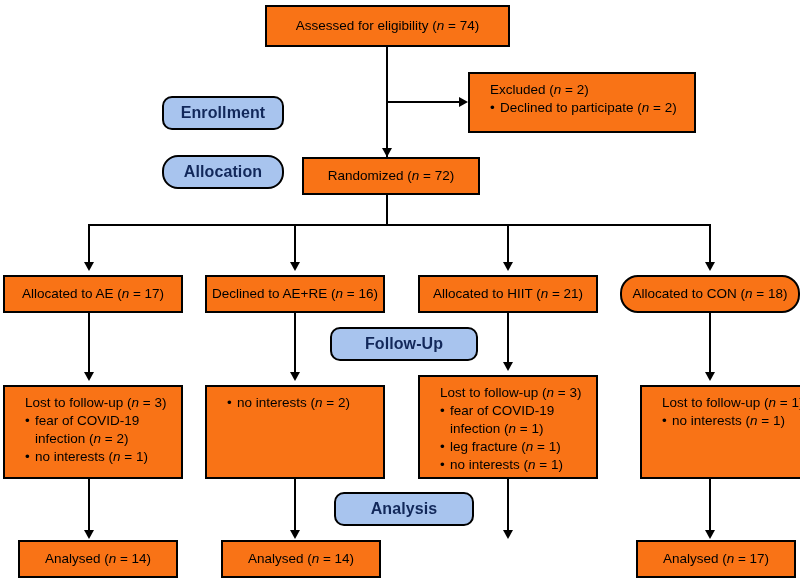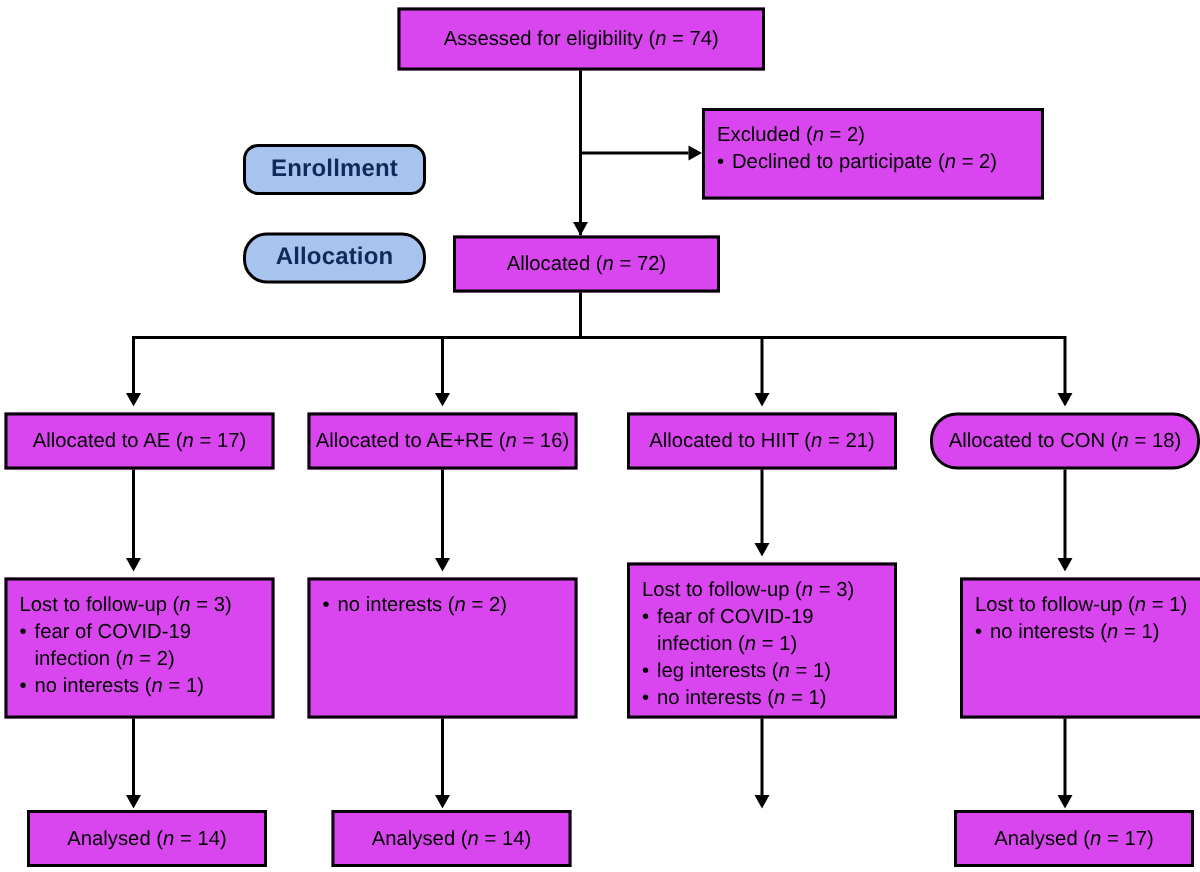--- a/index.html
+++ b/index.html
@@ -21,7 +21,7 @@
     position: absolute;
     box-sizing: border-box;
     border: 2px solid #000000;
-    background: #d946ef;
+    background: #f97316;
     color: #000000;
     font-size: 13.5px;
     line-height: 1.33;

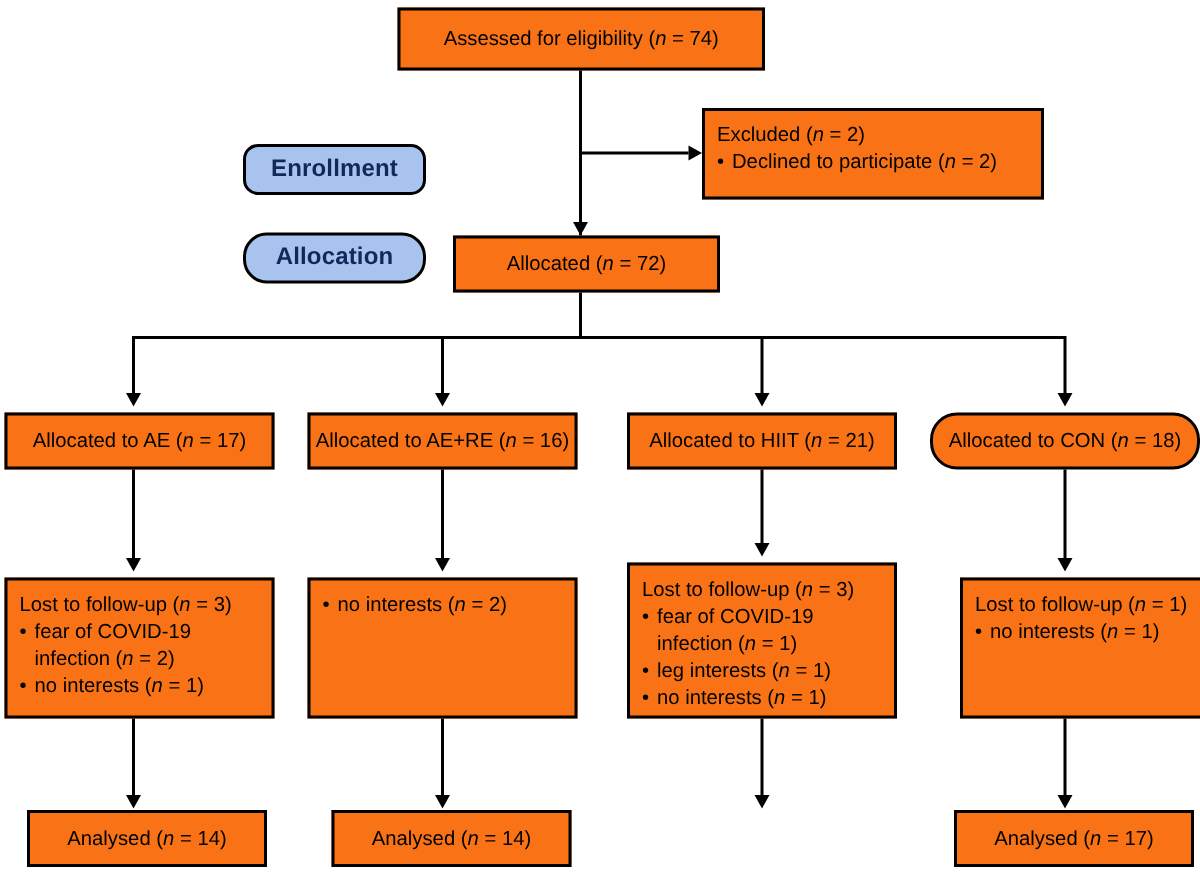--- a/index.html
+++ b/index.html
@@ -33,7 +33,7 @@
     text-align: center;
   }
   .box.listbox {
-    padding: 7px 8px 6px 8px;
+    padding: 7px 8px 6px 20px;
   }
 
   .line1 { white-space: nowrap; }

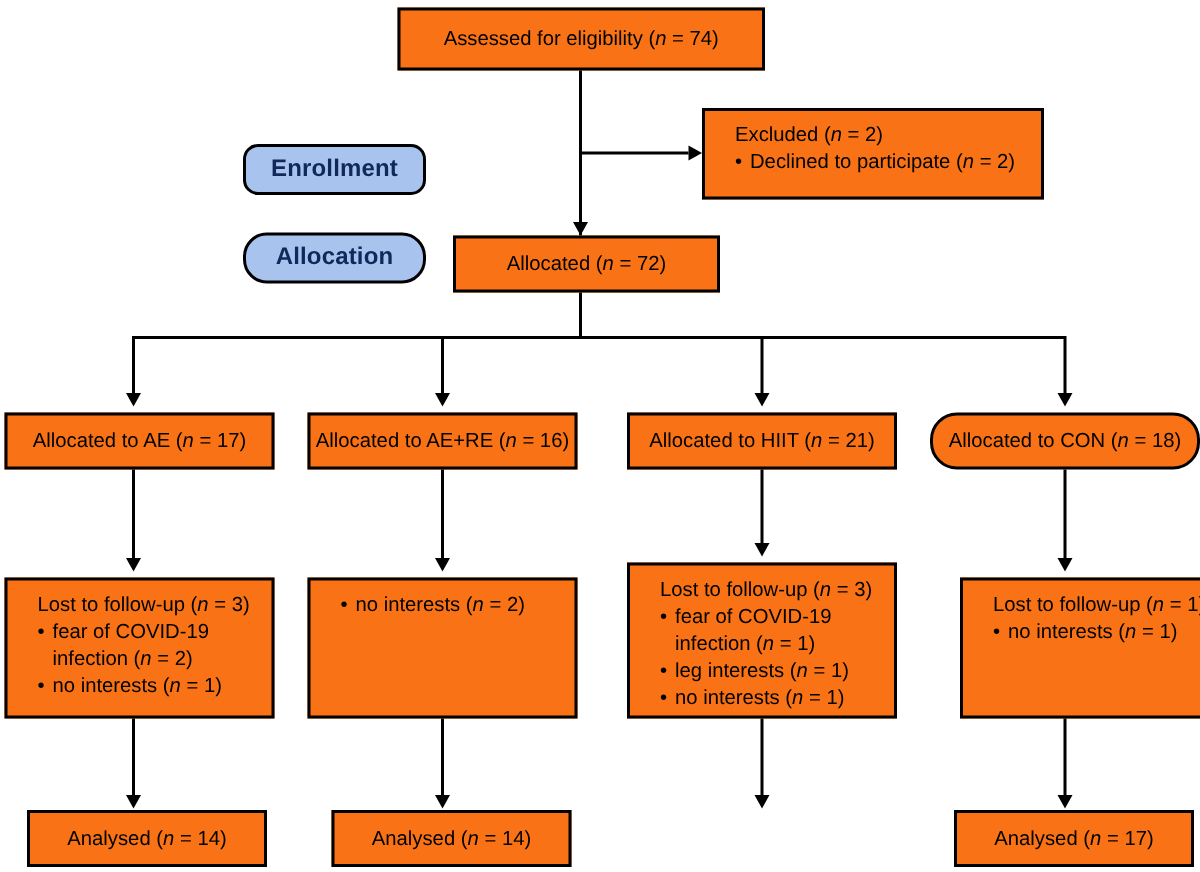--- a/index.html
+++ b/index.html
@@ -134,7 +134,7 @@
   </div>
 
   <div class="box center" style="left:302px; top:157px; width:178px; height:38px;">
-    <span class="line1"><span>Allocated (</span><span class="it">n</span><span> = 72)</span></span>
+    <span class="line1"><span>Randomized (</span><span class="it">n</span><span> = 72)</span></span>
   </div>
 
   <div class="vline" style="left:386px; top:195px; height:30px;"></div>

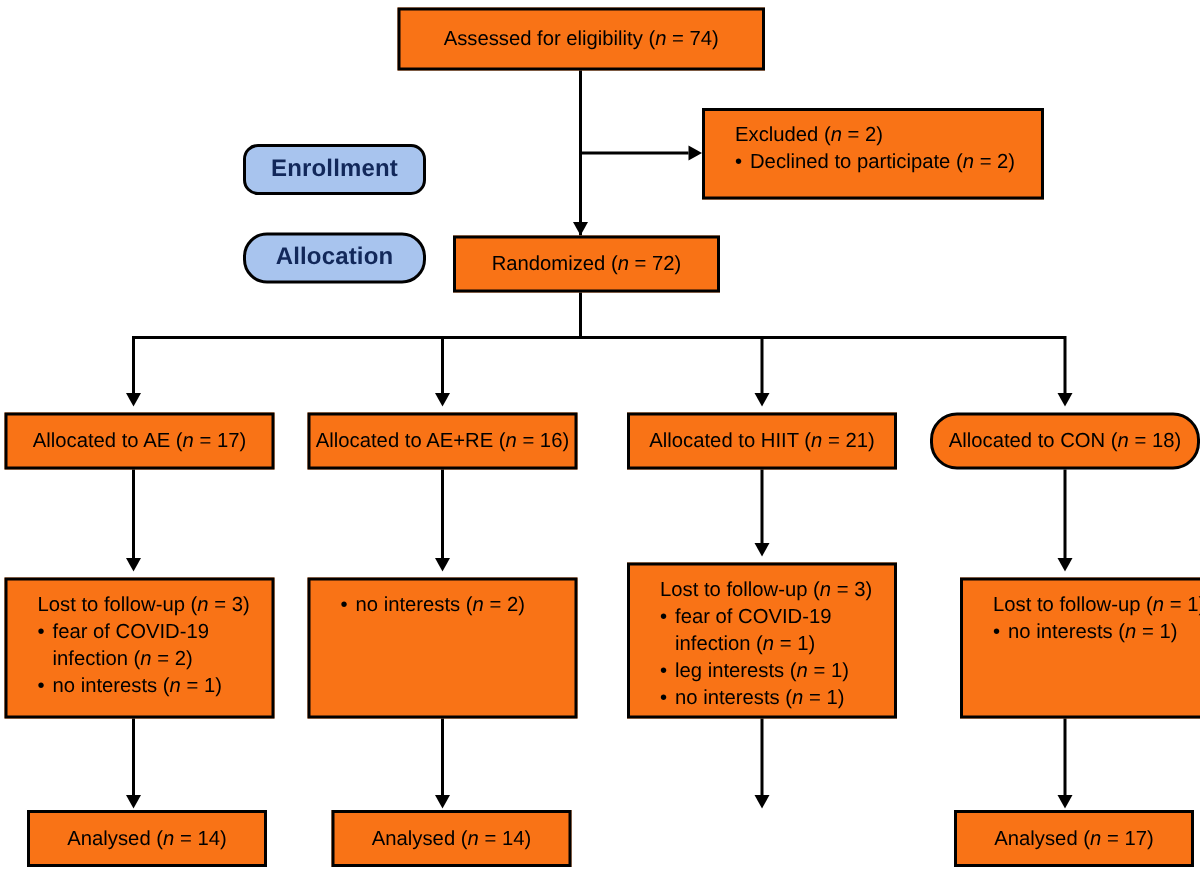--- a/index.html
+++ b/index.html
@@ -156,7 +156,7 @@
     <span class="line1"><span>Allocated to AE (</span><span class="it">n</span><span> = 17)</span></span>
   </div>
   <div class="box center" style="left:205px; top:275px; width:180px; height:38px;">
-    <span class="line1"><span>Allocated to AE+RE (</span><span class="it">n</span><span> = 16)</span></span>
+    <span class="line1"><span>Declined to AE+RE (</span><span class="it">n</span><span> = 16)</span></span>
   </div>
   <div class="box center" style="left:418px; top:275px; width:180px; height:38px;">
     <span class="line1"><span>Allocated to HIIT (</span><span class="it">n</span><span> = 21)</span></span>

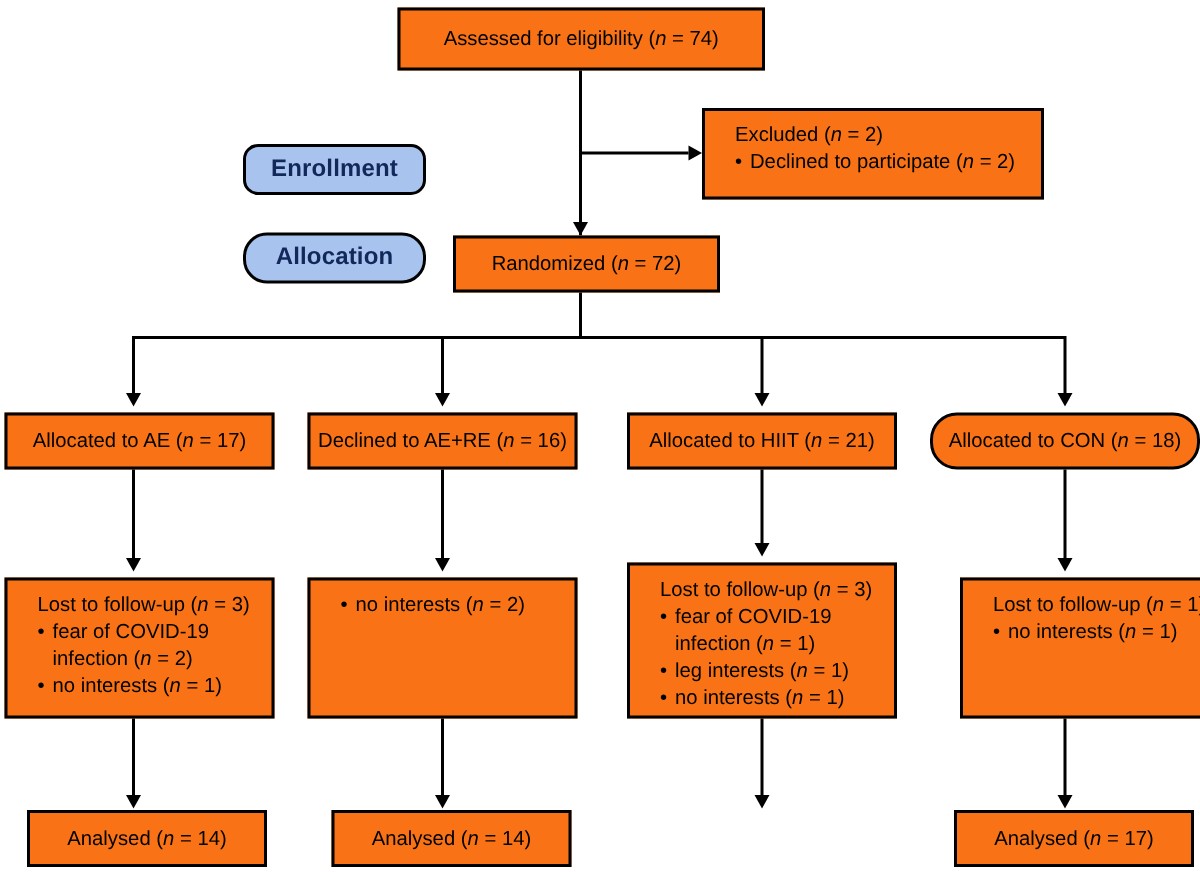--- a/index.html
+++ b/index.html
@@ -165,6 +165,9 @@
     <span class="line1"><span>Allocated to CON (</span><span class="it">n</span><span> = 18)</span></span>
   </div>
 
+  <div class="badge" style="left:330px; top:327px; width:148px; height:34px;">
+    <span>Follow-Up</span>
+  </div>
 
   <div class="vline" style="left:88px; top:313px; height:63px;"></div>
   <div class="arrow-down" style="left:84px; top:372px;"></div>

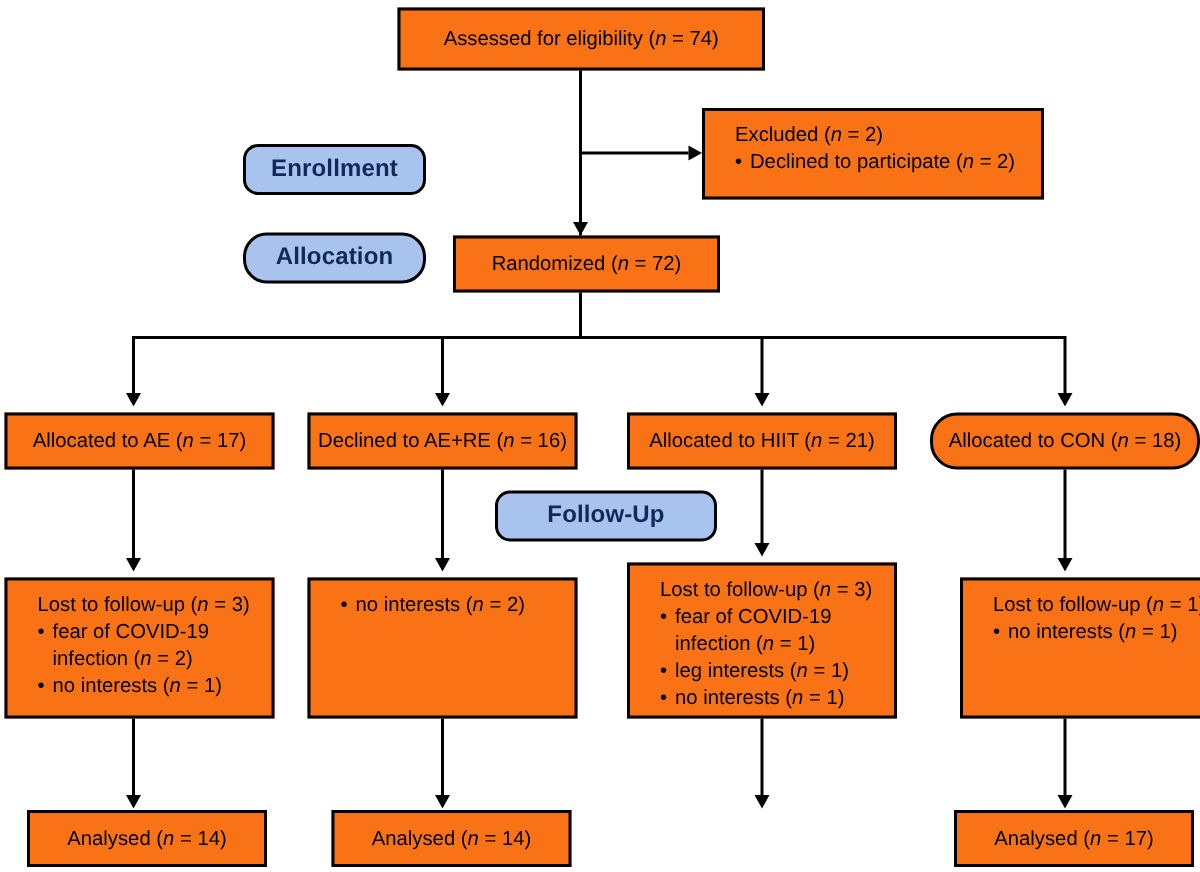--- a/index.html
+++ b/index.html
@@ -199,7 +199,7 @@
     <div class="line1"><span>Lost to follow-up (</span><span class="it">n</span><span> = 3)</span></div>
     <ul class="bullets">
       <li><span>fear of COVID-19</span><br><span>infection (</span><span class="it">n</span><span> = 1)</span></li>
-      <li><span>leg interests (</span><span class="it">n</span><span> = 1)</span></li>
+      <li><span>leg fracture (</span><span class="it">n</span><span> = 1)</span></li>
       <li><span>no interests (</span><span class="it">n</span><span> = 1)</span></li>
     </ul>
   </div>

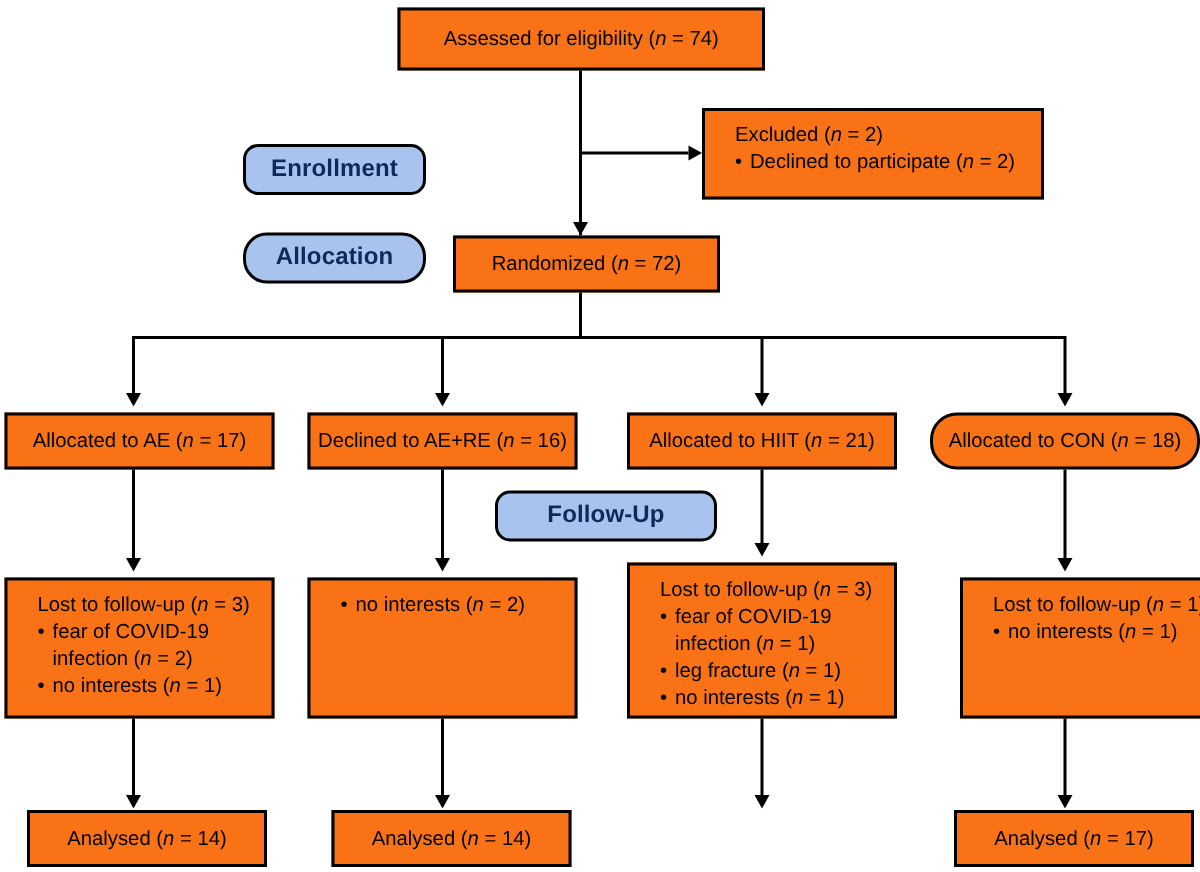--- a/index.html
+++ b/index.html
@@ -211,6 +211,9 @@
     </ul>
   </div>
 
+  <div class="badge" style="left:334px; top:492px; width:140px; height:34px;">
+    <span>Analysis</span>
+  </div>
 
   <div class="vline" style="left:88px; top:479px; height:55px;"></div>
   <div class="arrow-down" style="left:84px; top:530px;"></div>

